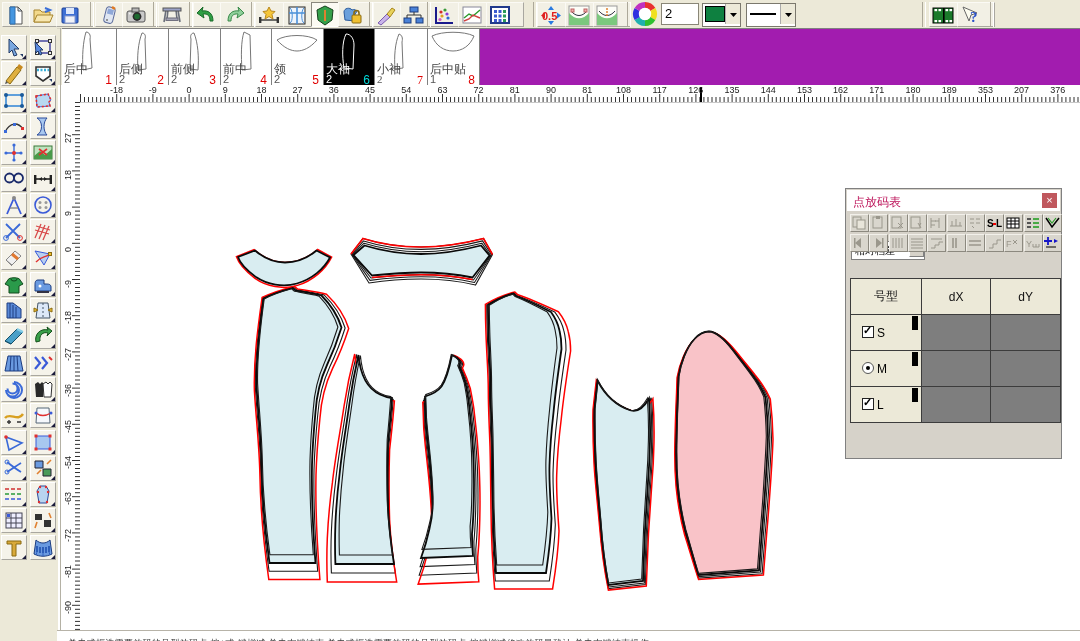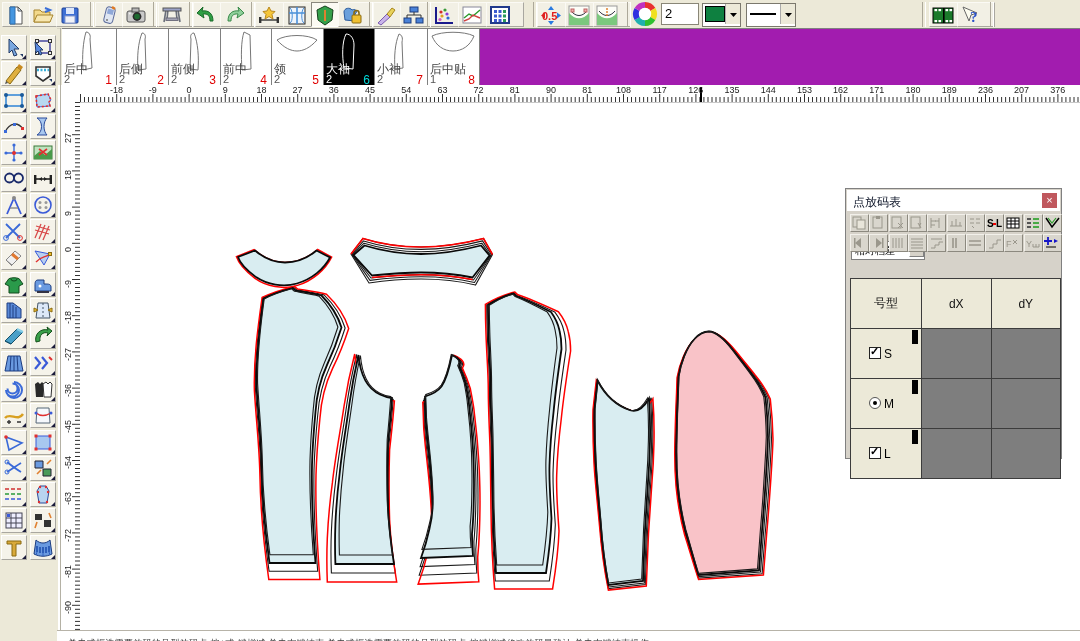--- a/index.html
+++ b/index.html
@@ -321,7 +321,7 @@
       <div class="n1" style="color:#fff;">2</div>
       <div class="n2" style="color:#00d8d8;">6</div>
     </div>
-    <div class="cell" style="left:313px;width:53px;">
+    <div class="cell" style="left:313px;width:53px;font-family:Liberation Serif, serif;">
       <svg width="50" height="42" viewBox="0 0 50 42" style="position:absolute;left:0;top:1px" fill="none" stroke="#777" stroke-width="1">
         <path d="M24,4 C27,5 28,8 27,12 L28,38 L20,39 C19,27 20,13 24,4 Z"></path>
       </svg>

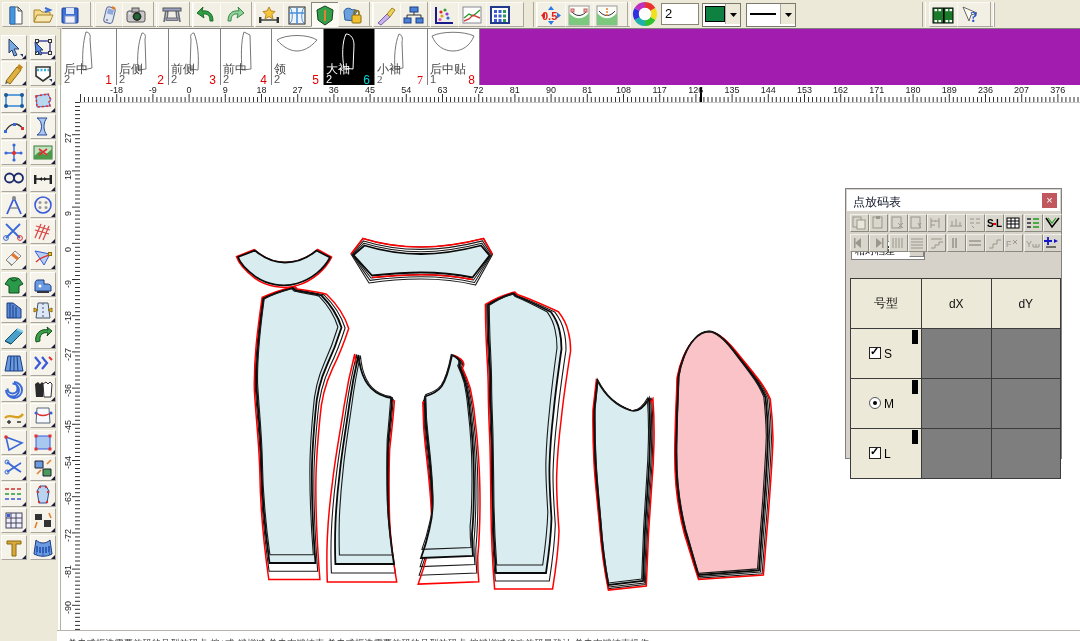--- a/index.html
+++ b/index.html
@@ -618,7 +618,7 @@
     <div class="hnum" style="left:796.8000000000001px">171</div>
     <div class="hnum" style="left:833px">180</div>
     <div class="hnum" style="left:869.2px">189</div>
-    <div class="hnum" style="left:905.4000000000001px">236</div>
+    <div class="hnum" style="left:905.4000000000001px">353</div>
     <div class="hnum" style="left:941.6px">207</div>
     <div class="hnum" style="left:977.8000000000001px">376</div>
   </div>

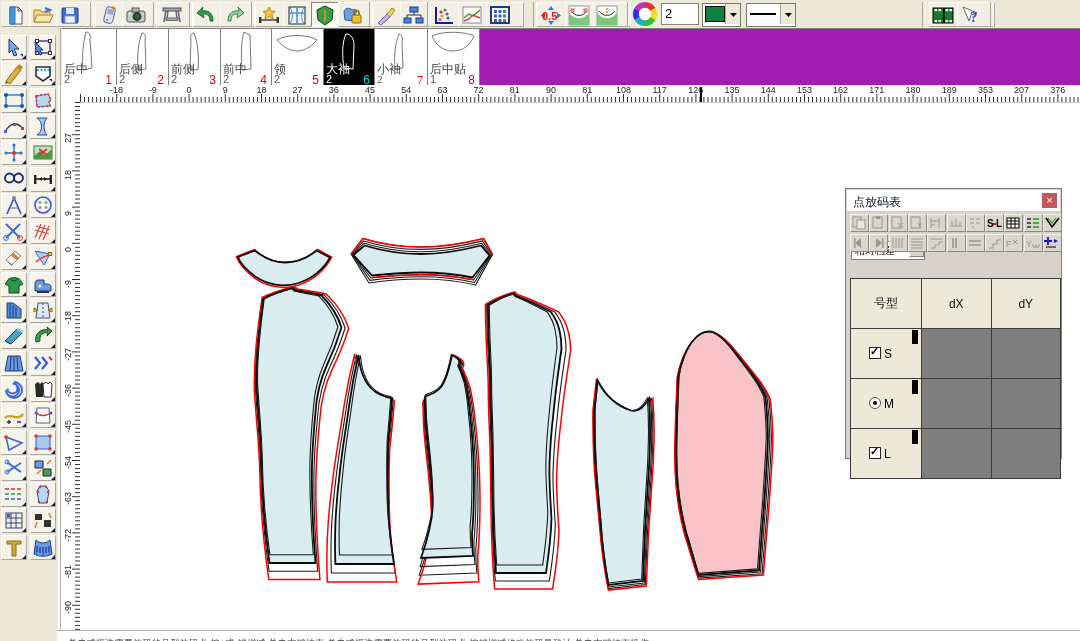--- a/index.html
+++ b/index.html
@@ -34,7 +34,7 @@
 
 #panel{position:absolute;left:845px;top:188px;width:217px;height:271px;background:#d6d2c9;border:1px solid #808080;box-sizing:border-box;}
 #ptitle{position:absolute;left:1px;top:1px;width:213px;height:21px;background:#fff;}
-#ptitle span{position:absolute;left:6px;top:4px;font-size:12px;color:#0f172a;}
+#ptitle span{position:absolute;left:6px;top:4px;font-size:12px;color:#be185d;}
 #pclose{position:absolute;right:3px;top:3px;width:15px;height:15px;background:#c0585e;color:#fff;font-size:11px;line-height:14px;text-align:center;}
 .pbtn{position:absolute;width:19px;height:18px;background:#d9d6cd;border:1px solid #f2f0ea;border-right-color:#8c897f;border-bottom-color:#8c897f;box-sizing:border-box;}
 #pdrop{position:absolute;left:5px;top:52px;width:72px;height:17px;background:#fff;border:1px solid #808080;font-size:10px;}

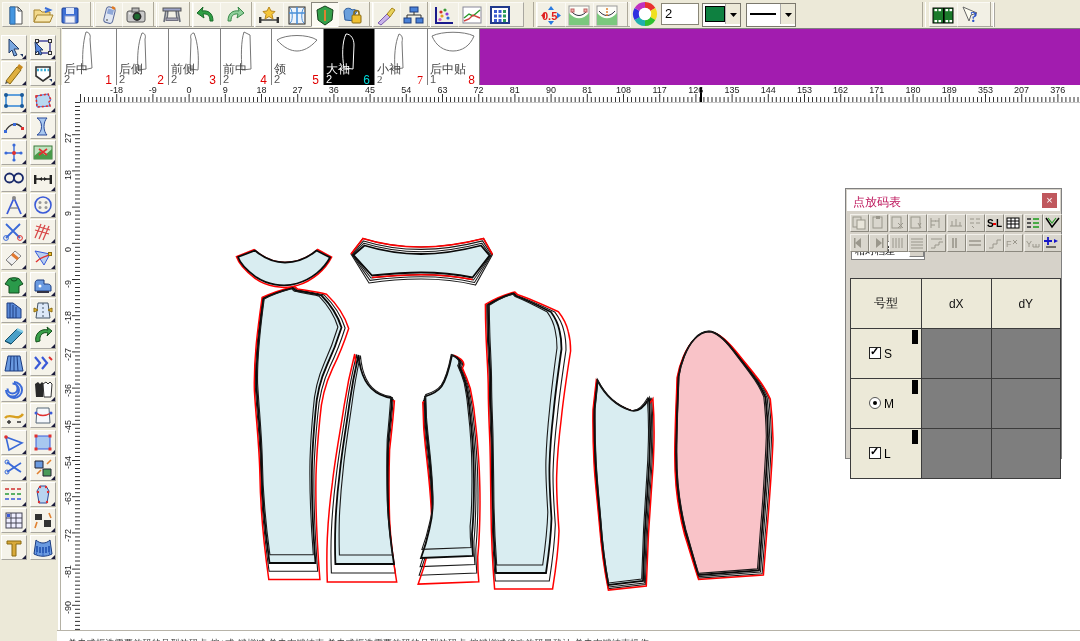--- a/index.html
+++ b/index.html
@@ -41,7 +41,7 @@
 #pdrop span{position:absolute;left:3px;top:2px;}
 #pdroparr{position:absolute;right:0;top:0;width:15px;height:15px;background:#d6d2c9;border:1px solid #fff;border-right-color:#808080;border-bottom-color:#808080;box-sizing:border-box;}
 table.grid{position:absolute;left:4px;top:89px;border-collapse:collapse;}
-table.grid td{border:1px solid #3c3c3c;font-size:12px;padding:16px;height:17px;}
+table.grid td{border:1px solid #3c3c3c;font-size:12px;padding:9px;height:17px;}
 td.hd{background:#ece9d8;text-align:center;color:#111;}
 td.nm{background:#ece9d8;width:56px;position:relative;}
 td.dd{background:#7e7e7e;width:55px;}

